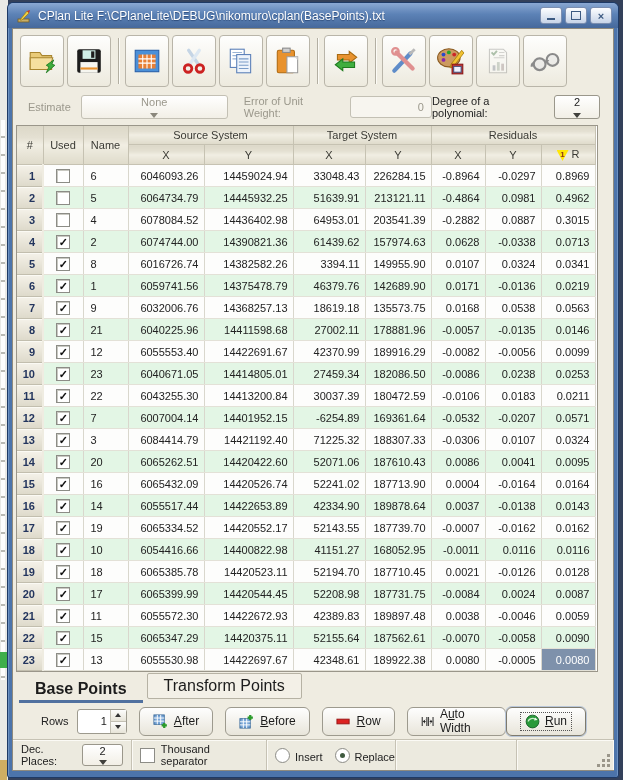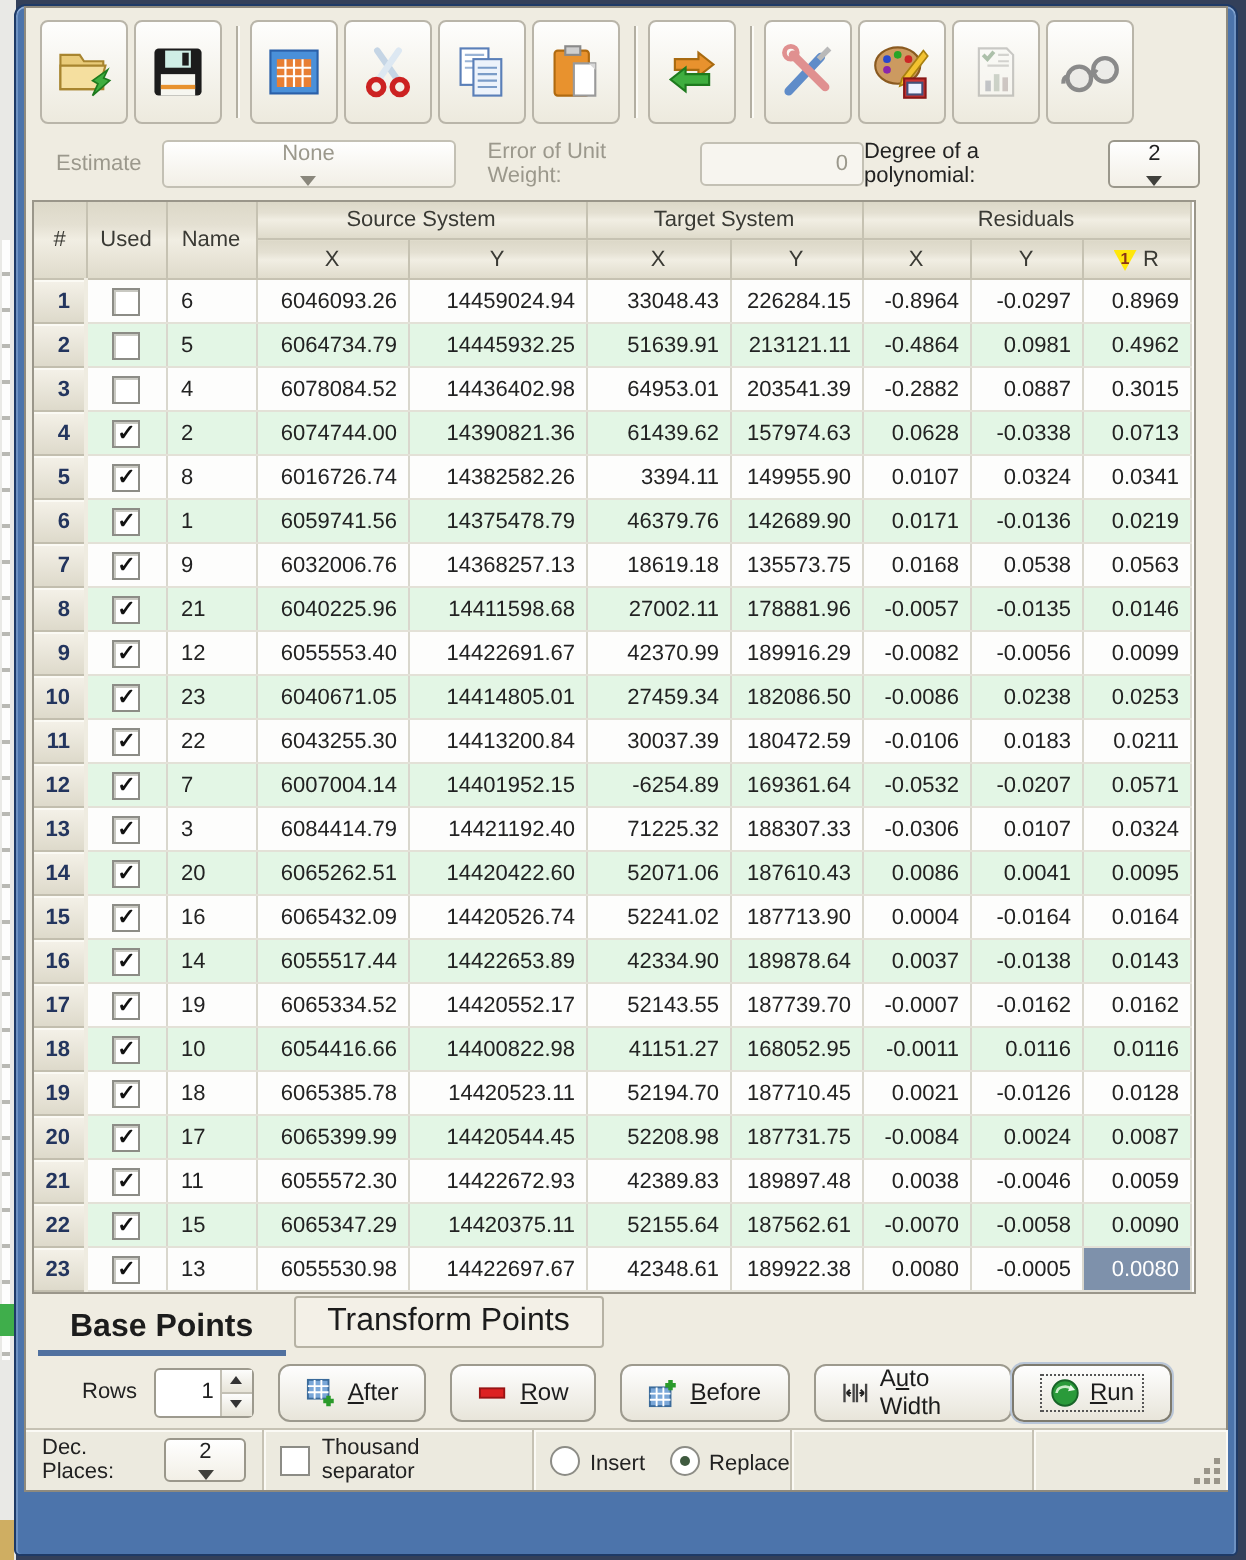--- a/index.html
+++ b/index.html
@@ -147,6 +147,25 @@
 
 <div class="window">
 
+  <div class="titlebar">
+    <svg class="app-icon" viewBox="0 0 16 16">
+      <rect x="2" y="11" width="11" height="3" fill="#c8b06a" stroke="#7a6020" stroke-width="0.8"></rect>
+      <path d="M4 12 L11 3 L13 5 L6 12 Z" fill="#f0d040" stroke="#a08020" stroke-width="0.8"></path>
+      <path d="M11 3 L13 5 L14 2 Z" fill="#cc3322"></path>
+    </svg>
+    <span class="title-text">CPlan Lite  F:\CPlaneLite\DEBUG\nikomuro\cplan(BasePoints).txt</span>
+    <span class="win-btns">
+      <span class="win-btn">
+          <span class="glyph-min"></span>
+        </span>
+      <span class="win-btn">
+          <span class="glyph-max"></span>
+        </span>
+      <span class="win-btn">
+          <span class="glyph-close">×</span>
+        </span>
+    </span>
+  </div>
 
   <div class="client">
 

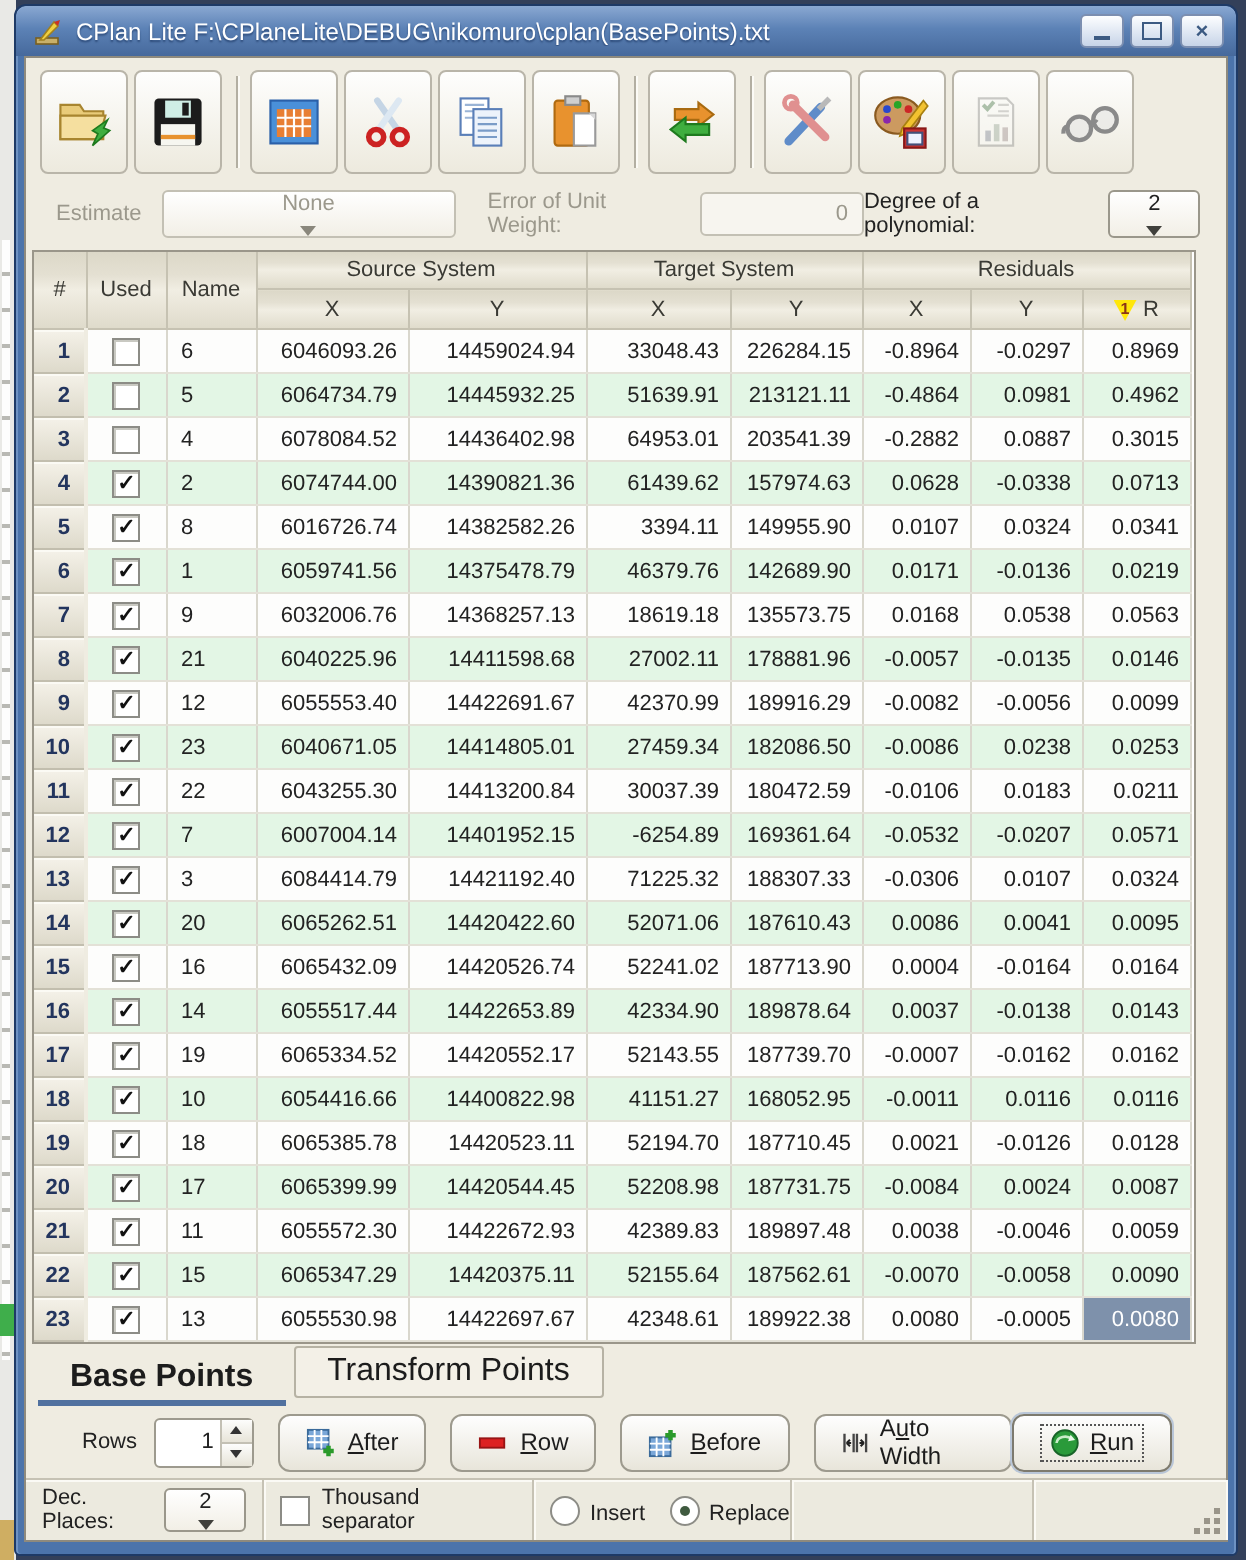--- a/index.html
+++ b/index.html
@@ -627,17 +627,17 @@
       </span>
       <span class="abtn">
         <svg viewBox="0 0 16 16">
-          <rect x="1" y="5.5" width="13" height="5" fill="#dd2222" stroke="#981414"></rect>
-        </svg>
-        <span><u>R</u>ow</span>
-      </span>
-      <span class="abtn">
-        <svg viewBox="0 0 16 16">
           <rect x="1" y="5" width="11" height="10" fill="#7aa7d8" stroke="#3a6a9a"></rect>
           <path d="M1 8.3h11M1 11.6h11M4.6 5v10M8.2 5v10" stroke="#fff" stroke-width="1"></path>
           <path d="M12 1v5.5M9.2 3.8h5.6" stroke="#2a9a2a" stroke-width="2.4"></path>
         </svg>
         <span><u>B</u>efore</span>
+      </span>
+      <span class="abtn">
+        <svg viewBox="0 0 16 16">
+          <rect x="1" y="5.5" width="13" height="5" fill="#dd2222" stroke="#981414"></rect>
+        </svg>
+        <span><u>R</u>ow</span>
       </span>
       <span class="abtn">
         <svg viewBox="0 0 16 16">

